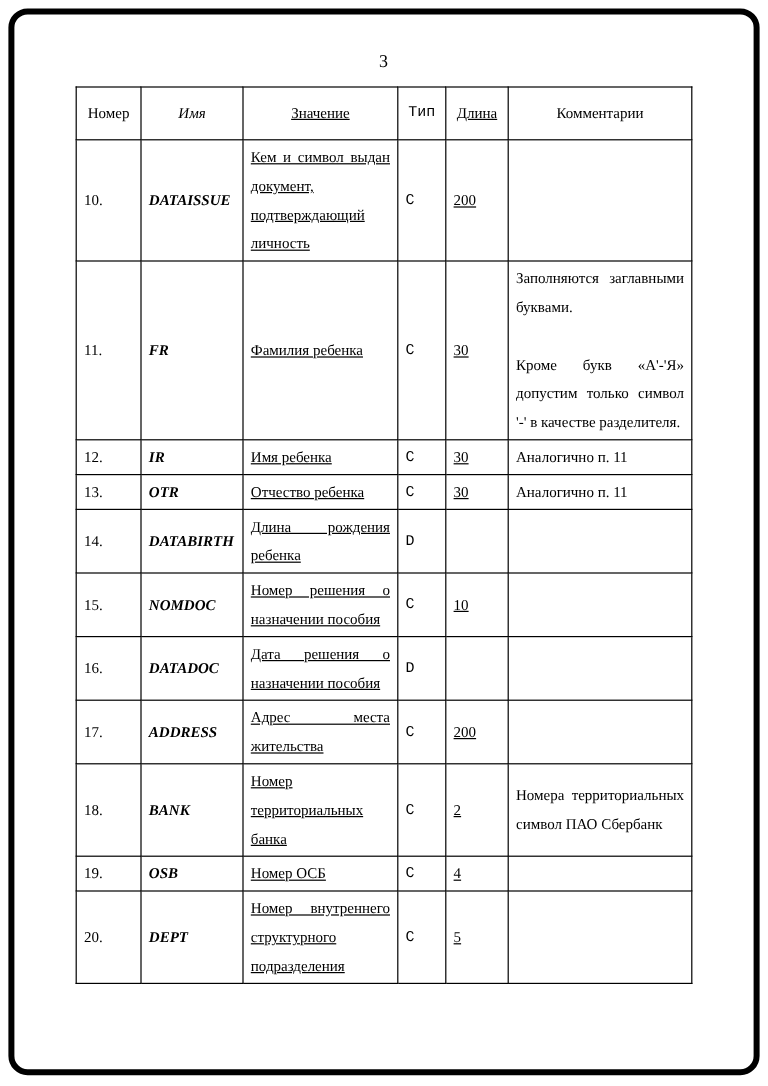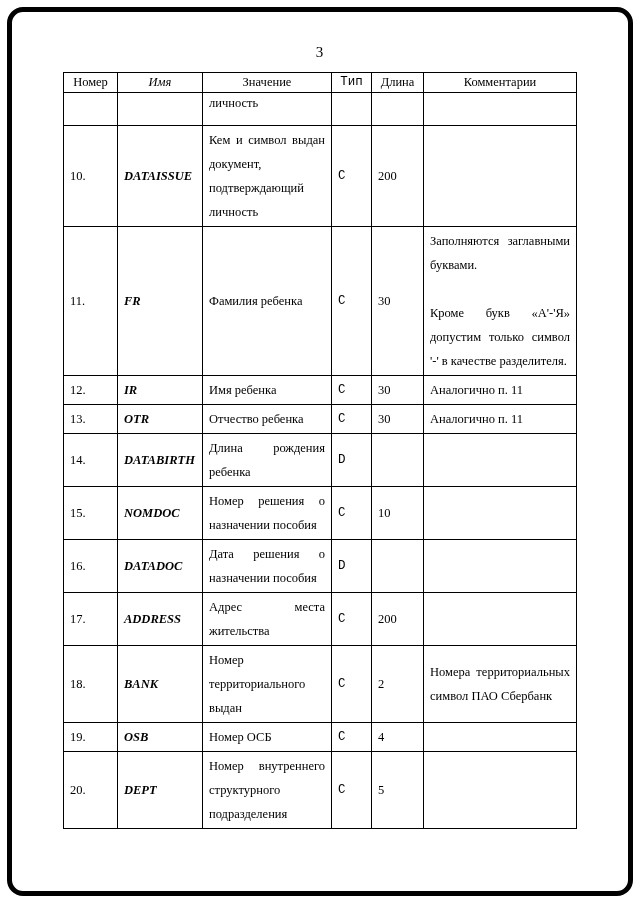--- a/index.html
+++ b/index.html
@@ -42,7 +42,7 @@
     font-weight: normal;
     text-align: center;
     line-height: 15px;
-    padding: 2px 2px;
+    padding: 14px 2px;
   }
   td {
     line-height: 24px;

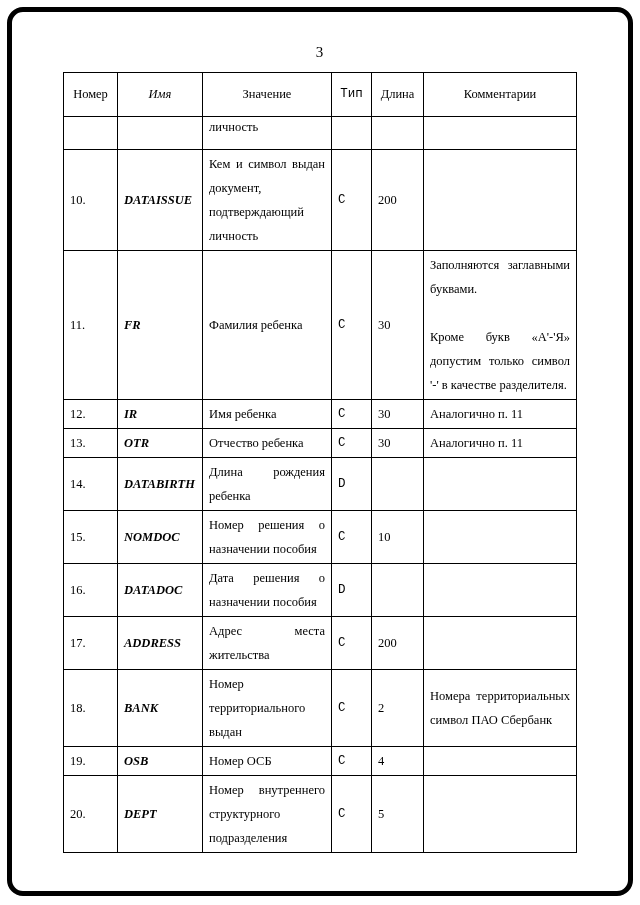--- a/index.html
+++ b/index.html
@@ -50,7 +50,7 @@
   }
   .col-num    { width: 54px; }
   .col-name   { width: 85px; font-style: italic; }
-  .col-value  { width: 129px; }
+  .col-value  { width: 129px; text-decoration: underline; }
   .col-type   { width: 40px; font-family: Liberation Mono, monospace; }
   .col-length { width: 52px; }
   .col-comment{ width: 153px; }

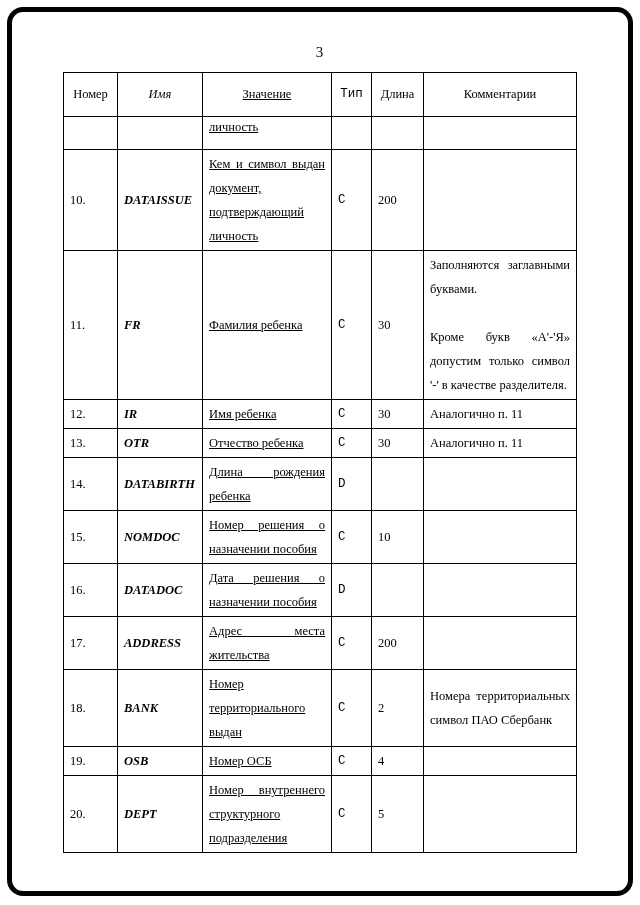--- a/index.html
+++ b/index.html
@@ -52,7 +52,7 @@
   .col-name   { width: 85px; font-style: italic; }
   .col-value  { width: 129px; text-decoration: underline; }
   .col-type   { width: 40px; font-family: Liberation Mono, monospace; }
-  .col-length { width: 52px; }
+  .col-length { width: 52px; text-decoration: underline; }
   .col-comment{ width: 153px; }
   td.col-name { font-weight: bold; }
   td.col-value { text-align: justify; }

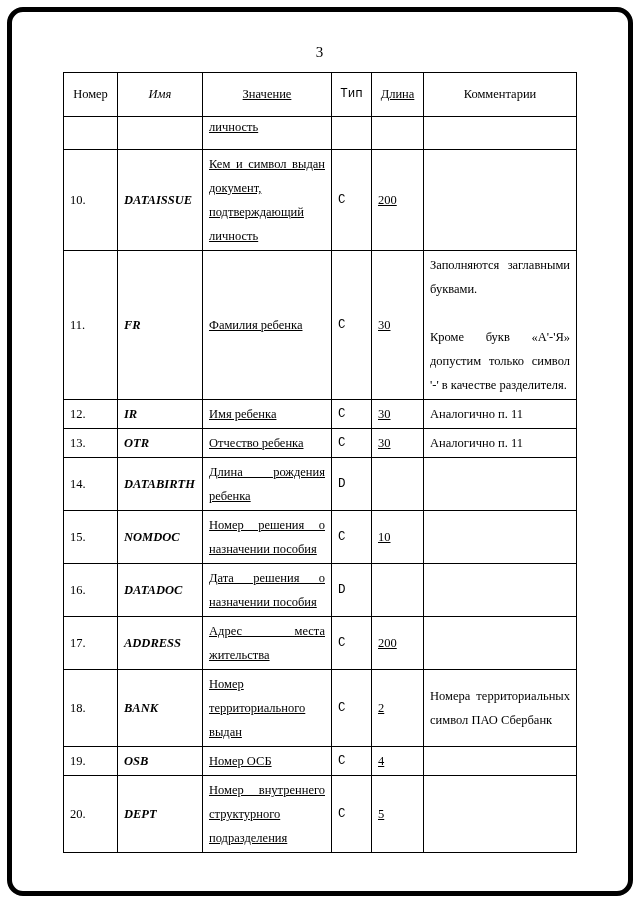--- a/index.html
+++ b/index.html
@@ -77,14 +77,6 @@
       </tr>
     </thead>
     <tbody>
-        <tr class="continuation-row">
-          <td class="col-num"></td>
-          <td class="col-name"></td>
-          <td class="col-value">личность</td>
-          <td class="col-type"></td>
-          <td class="col-length"></td>
-          <td class="col-comment"></td>
-        </tr>
         <tr>
           <td class="col-num">10.</td>
           <td class="col-name">DATAISSUE</td>

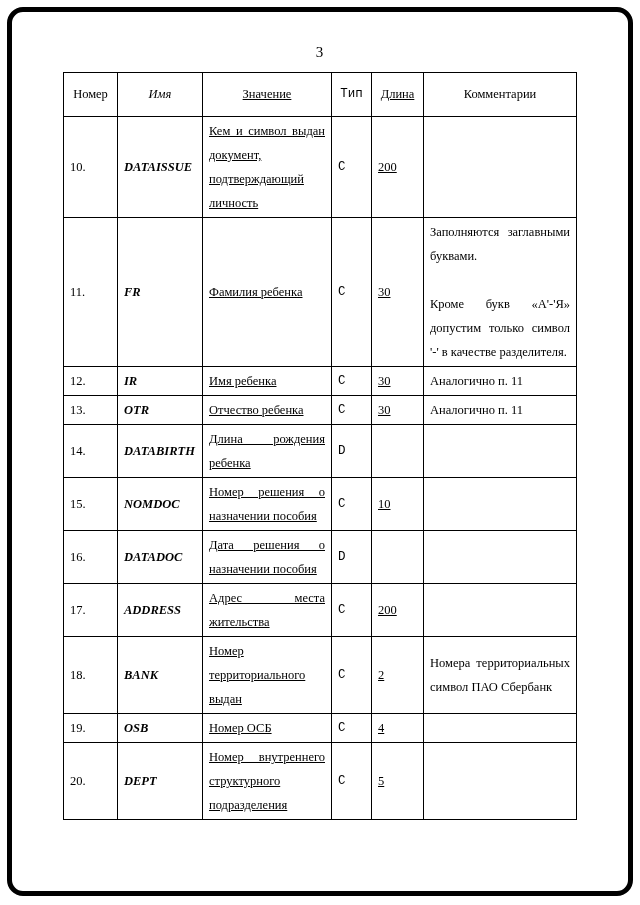--- a/index.html
+++ b/index.html
@@ -146,7 +146,7 @@
         <tr>
           <td class="col-num">18.</td>
           <td class="col-name">BANK</td>
-          <td class="col-value">Номер территориального выдан</td>
+          <td class="col-value">Номер территориальных банка</td>
           <td class="col-type">C</td>
           <td class="col-length">2</td>
           <td class="col-comment">Номера территориальных символ ПАО Сбербанк</td>

